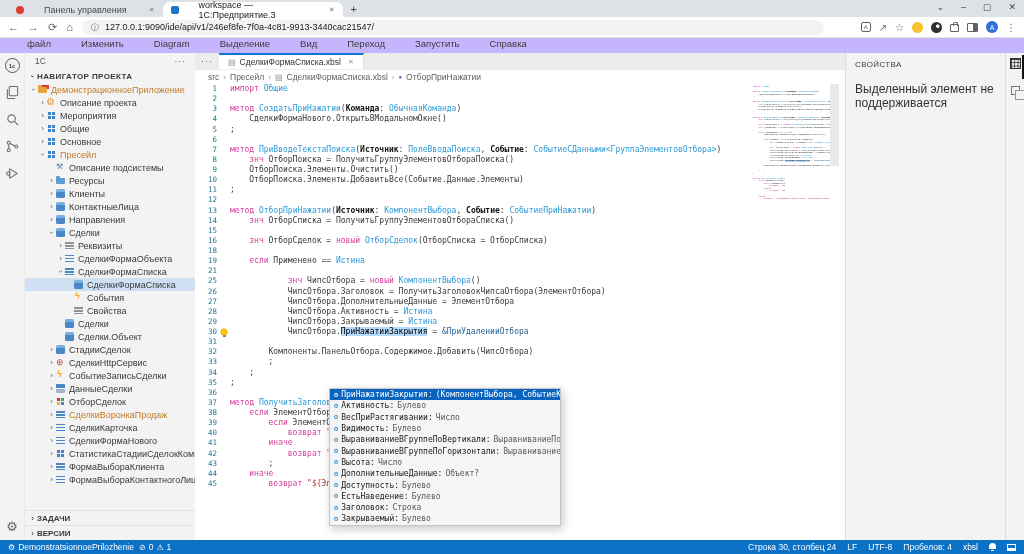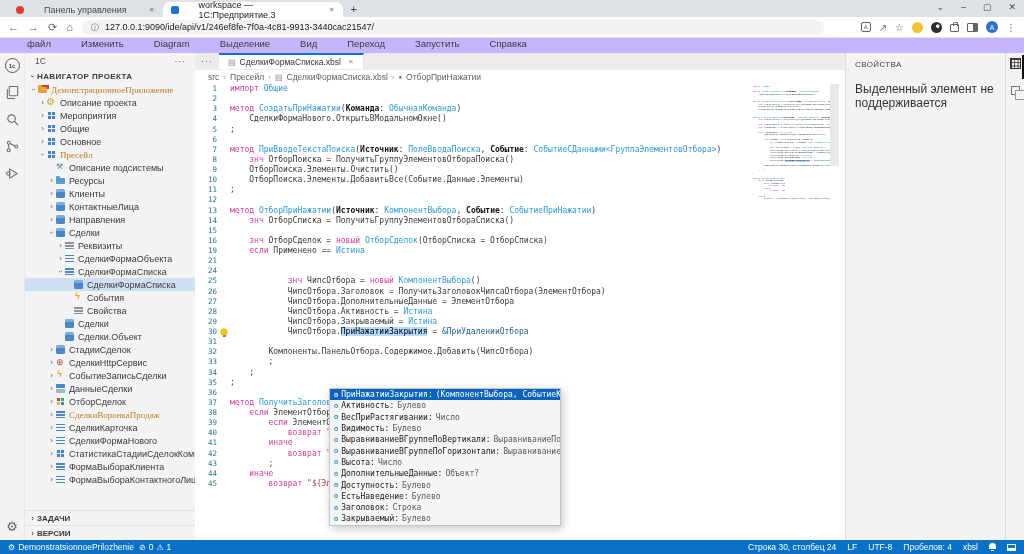--- a/index.html
+++ b/index.html
@@ -66,7 +66,7 @@
   .trow.selected { background:#cfe0f2; }
   .chev { display:inline-block; width:9px; text-align:center; color:#5f5f5f; font-size:8px; flex:none; }
   .chev.down { transform:rotate(90deg); }
-  .tlabel.orange { color:#c07b28;font-family:Liberation Serif, serif; }
+  .tlabel.orange { color:#c07b28; }
   .sb-bottom .sb-bsec { height:15px; border-top:1px solid #e2e2e2; display:flex; align-items:center;
     font-weight:bold; font-size:8px; color:#3a3a3a; padding-left:3px; }
 

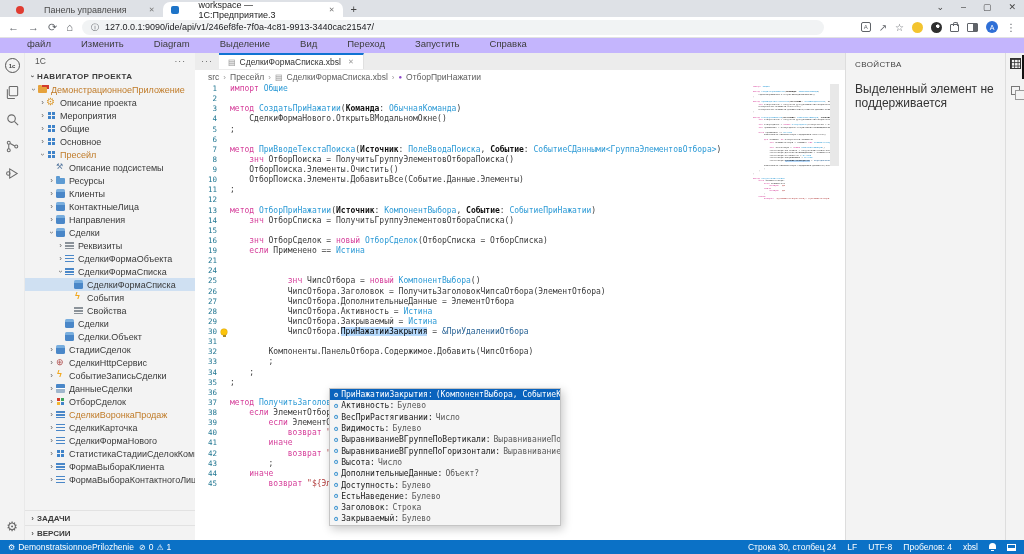--- a/index.html
+++ b/index.html
@@ -479,6 +479,7 @@
           <div class="cl"><span class="ln">14</span><span class="bcol"></span><span class="ct"><span class="tok-d">    </span><span class="tok-k">знч</span><span class="tok-d"> ОтборСписка = ПолучитьГруппуЭлементовОтбораСписка()</span></span></div>
           <div class="cl"><span class="ln">15</span><span class="bcol"></span><span class="ct"></span></div>
           <div class="cl"><span class="ln">16</span><span class="bcol"></span><span class="ct"><span class="tok-d">    </span><span class="tok-k">знч</span><span class="tok-d"> ОтборСделок = </span><span class="tok-k">новый</span><span class="tok-d"> </span><span class="tok-t">ОтборСделок</span><span class="tok-d">(ОтборСписка = ОтборСписка)</span></span></div>
+          <div class="cl"><span class="ln">18</span><span class="bcol"></span><span class="ct"></span></div>
           <div class="cl"><span class="ln">19</span><span class="bcol"></span><span class="ct"><span class="tok-d">    </span><span class="tok-k">если</span><span class="tok-d"> Применено == </span><span class="tok-t">Истина</span></span></div>
           <div class="cl"><span class="ln">21</span><span class="bcol"></span><span class="ct"></span></div>
           <div class="cl"><span class="ln">24</span><span class="bcol"></span><span class="ct"></span></div>

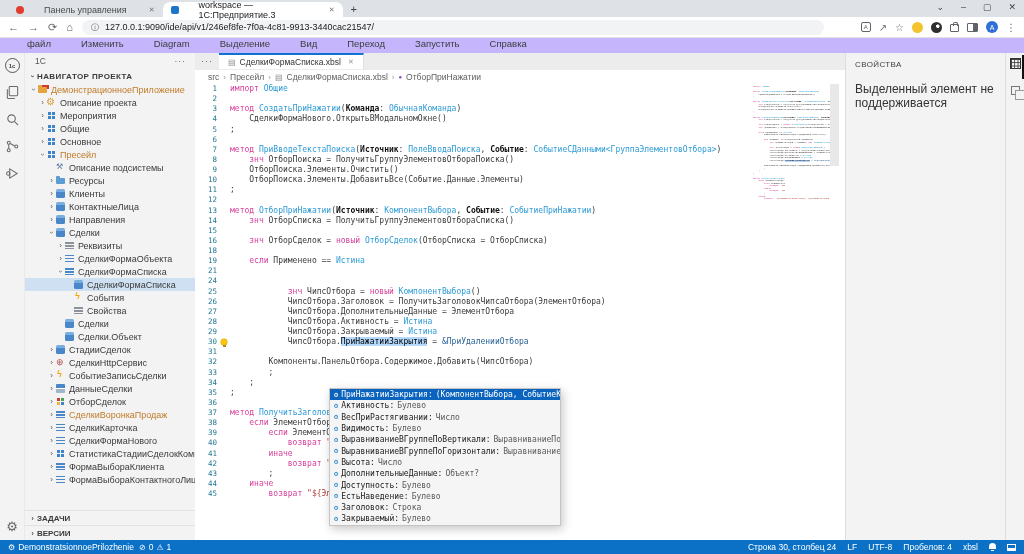--- a/index.html
+++ b/index.html
@@ -482,7 +482,6 @@
           <div class="cl"><span class="ln">18</span><span class="bcol"></span><span class="ct"></span></div>
           <div class="cl"><span class="ln">19</span><span class="bcol"></span><span class="ct"><span class="tok-d">    </span><span class="tok-k">если</span><span class="tok-d"> Применено == </span><span class="tok-t">Истина</span></span></div>
           <div class="cl"><span class="ln">21</span><span class="bcol"></span><span class="ct"></span></div>
-          <div class="cl"><span class="ln">24</span><span class="bcol"></span><span class="ct"></span></div>
           <div class="cl"><span class="ln">25</span><span class="bcol"></span><span class="ct"><span class="tok-d">            </span><span class="tok-k">знч</span><span class="tok-d"> ЧипсОтбора = </span><span class="tok-k">новый</span><span class="tok-d"> </span><span class="tok-t">КомпонентВыбора</span><span class="tok-d">()</span></span></div>
           <div class="cl"><span class="ln">26</span><span class="bcol"></span><span class="ct"><span class="tok-d">            ЧипсОтбора.Заголовок = ПолучитьЗаголовокЧипсаОтбора(ЭлементОтбора)</span></span></div>
           <div class="cl"><span class="ln">27</span><span class="bcol"></span><span class="ct"><span class="tok-d">            ЧипсОтбора.ДополнительныеДанные = ЭлементОтбора</span></span></div>

